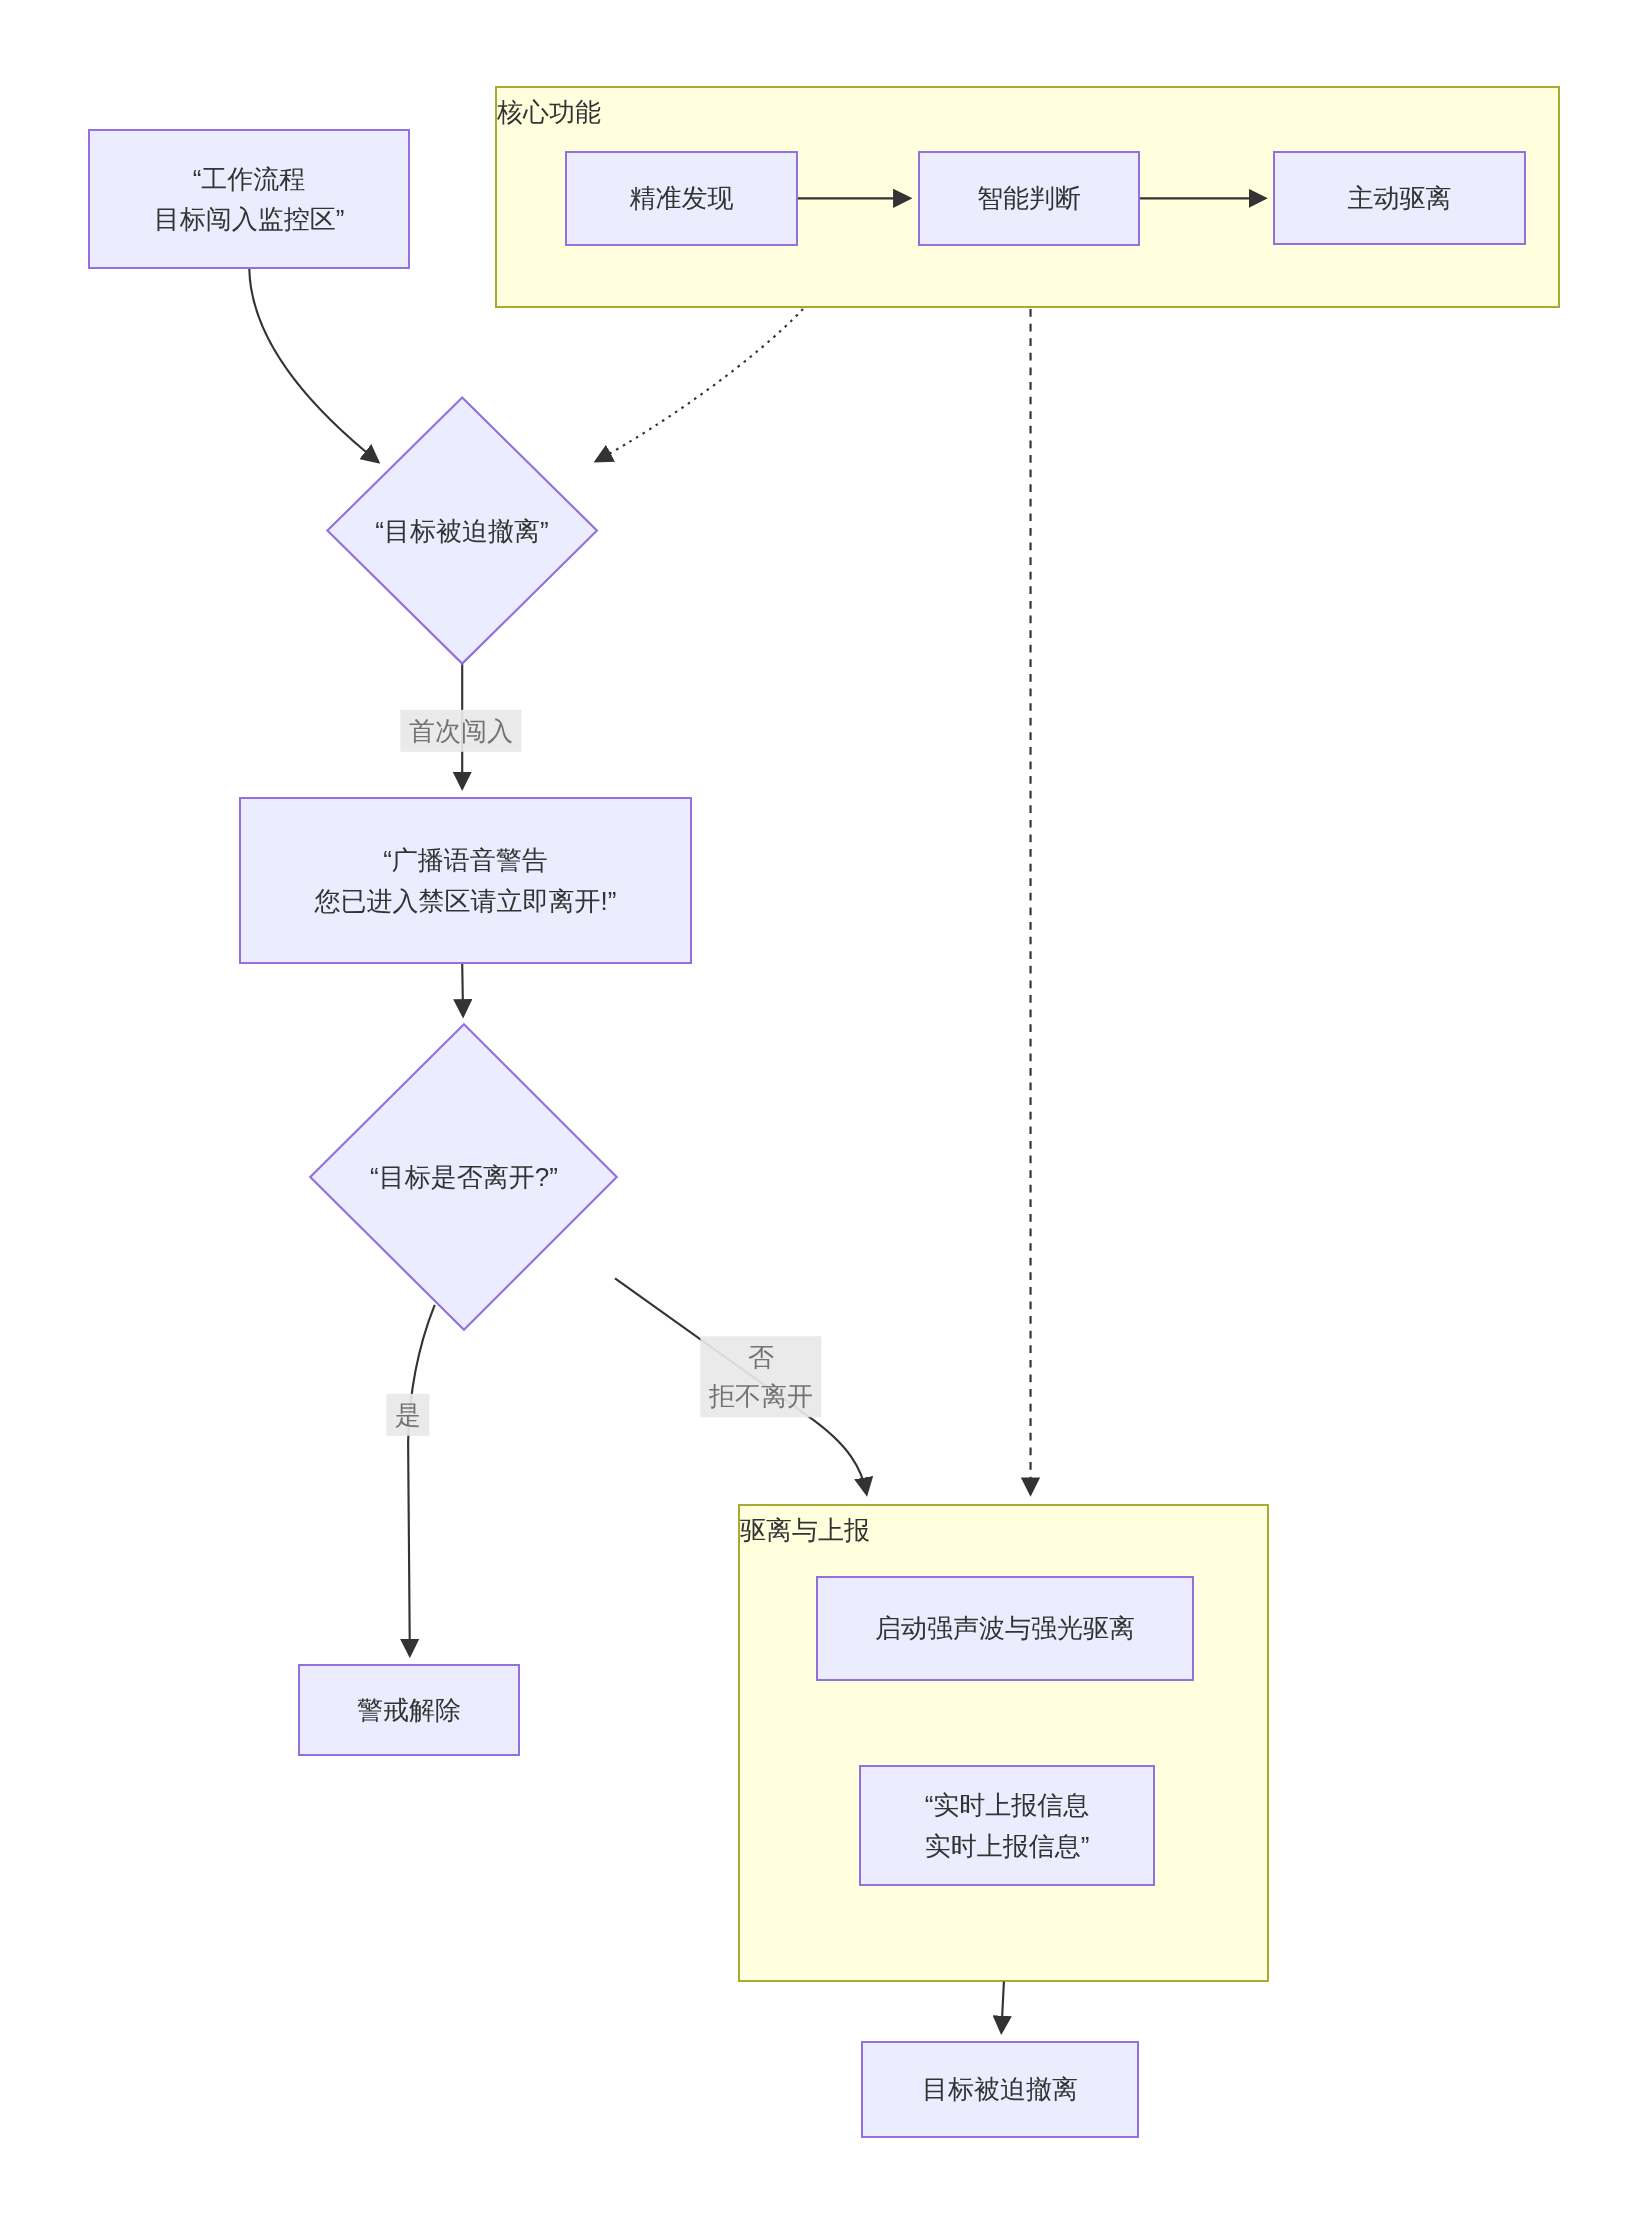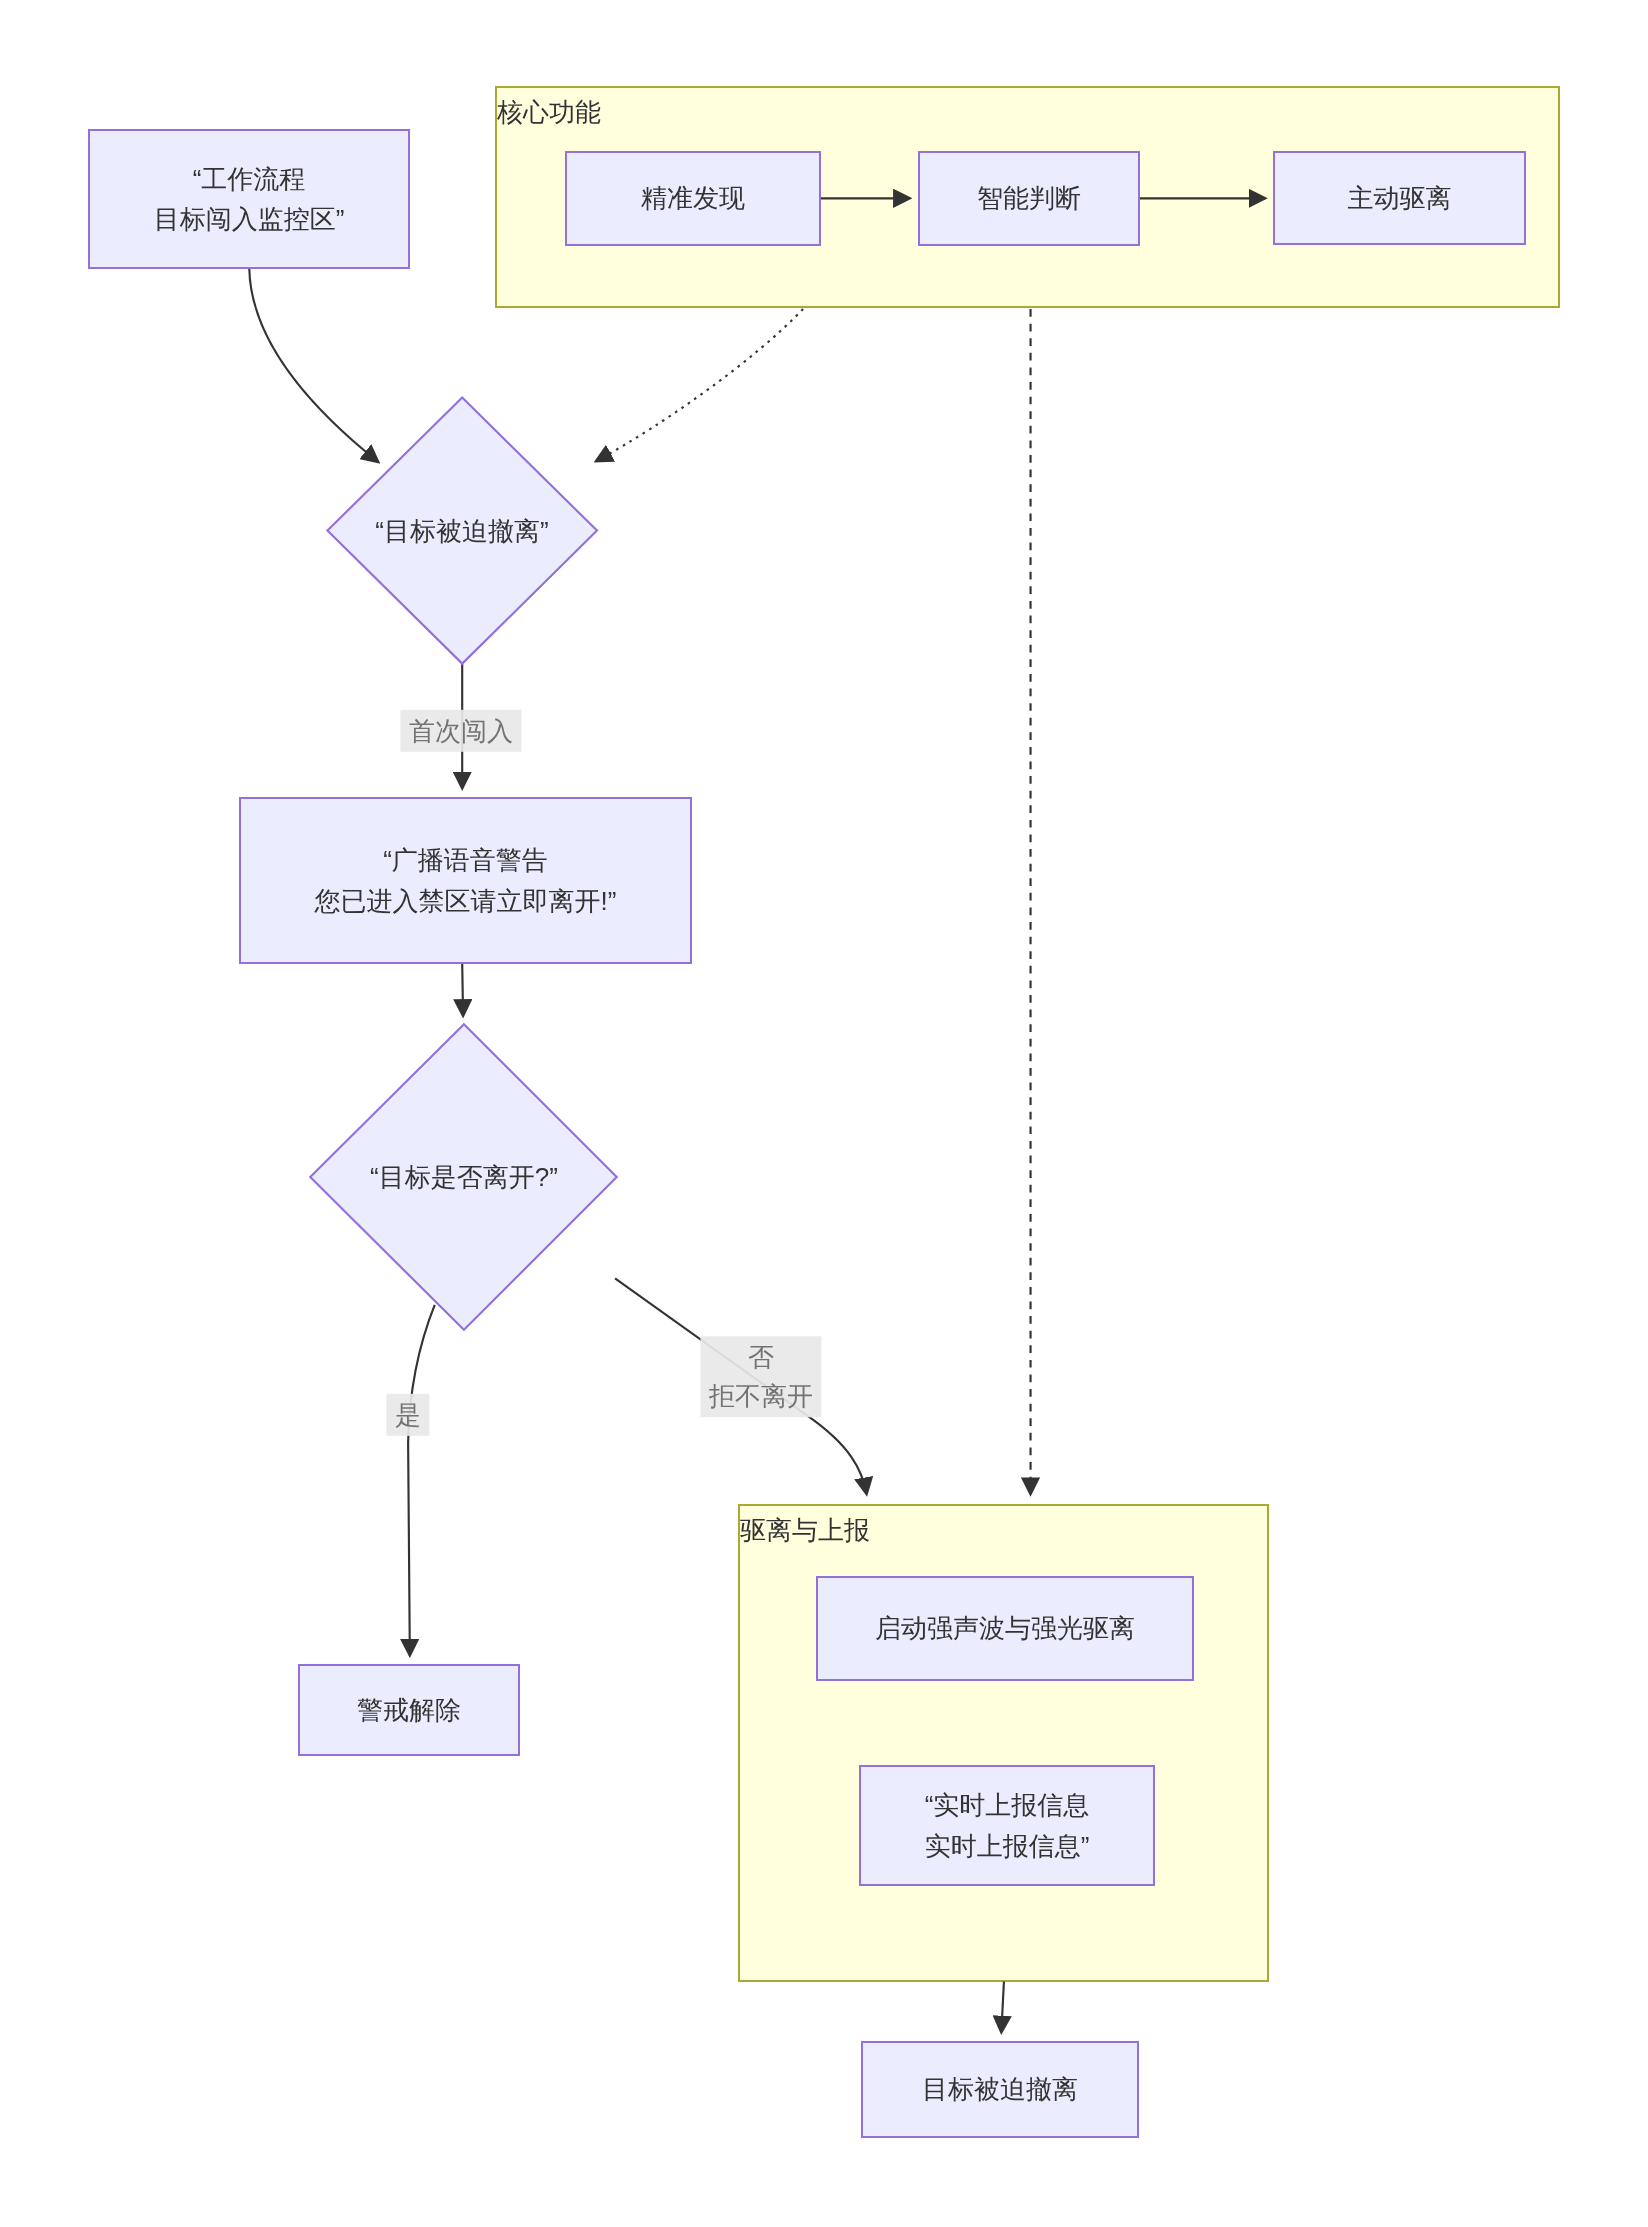--- a/index.html
+++ b/index.html
@@ -122,7 +122,7 @@
     <span>目标闯入监控区”</span>
   </div>
 
-  <div class="node" style="left:565px; top:151px; width:256px; height:95px;">
+  <div class="node" style="left:565px; top:151px; width:233px; height:95px;">
     <span>精准发现</span>
   </div>
 

